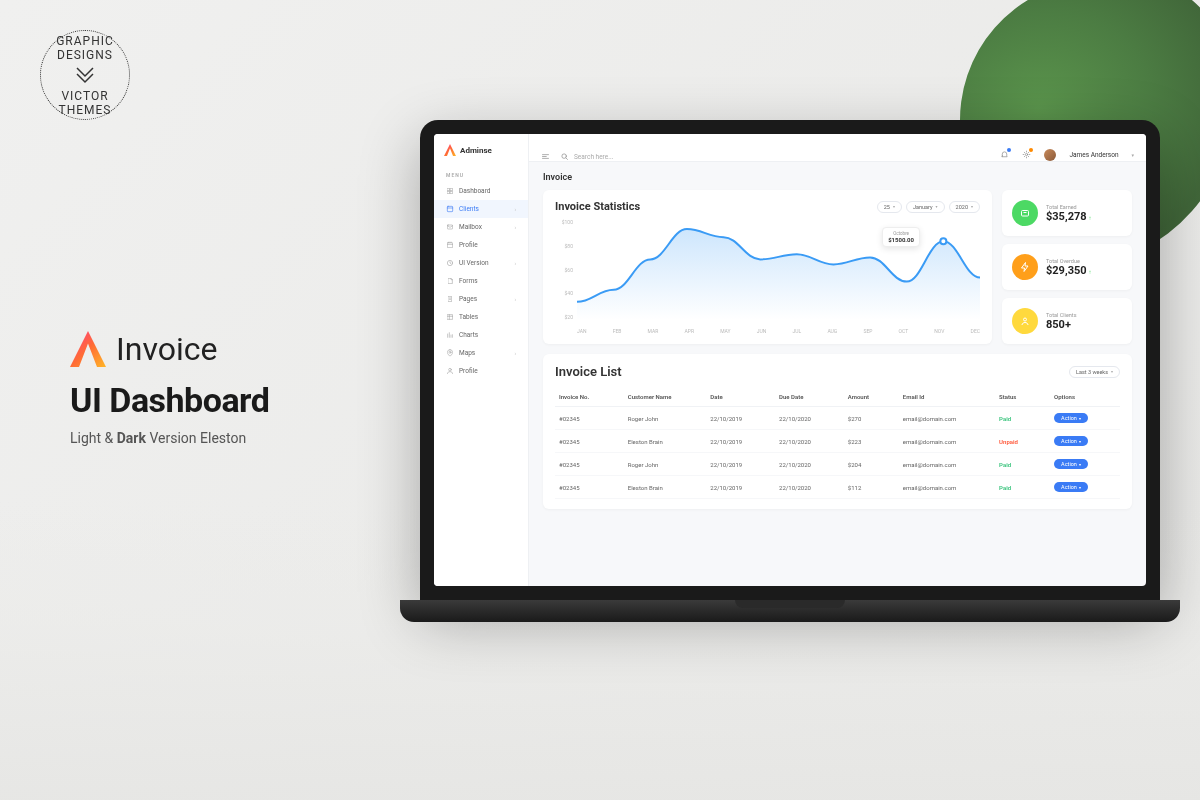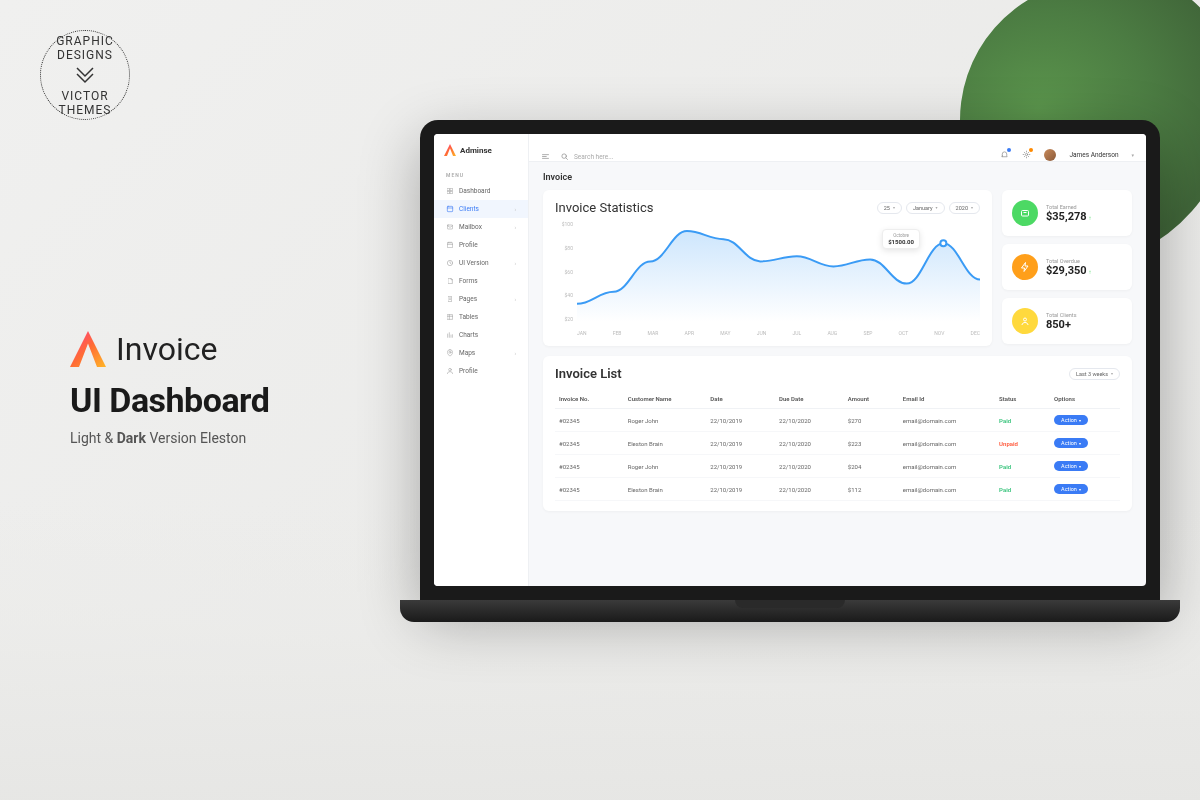--- a/index.html
+++ b/index.html
@@ -65,7 +65,7 @@
 .card { background: #fff; border-radius: 6px; box-shadow: 0 1px 3px rgba(0,0,0,0.04); }
 .chart-card { flex: 1; padding: 10px 12px; }
 .chart-head { display: flex; align-items: center; margin-bottom: 6px; }
-.chart-title { font-size: 13px; font-weight: 400; }
+.chart-title { font-size: 11px; font-weight: 700; }
 .pills { margin-left: auto; display: flex; gap: 4px; }
 .pill { border: 1px solid #e5e8ee; border-radius: 10px; padding: 2px 6px; font-size: 5.5px; color: #666; display: flex; align-items: center; gap: 3px; }
 .pill::after { content: "▾"; font-size: 4px; color: #aaa; }

